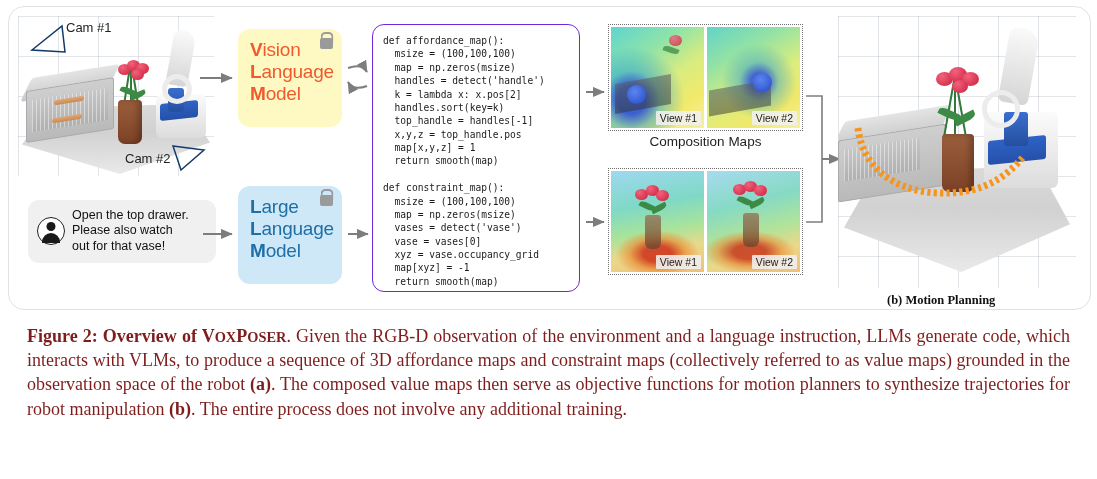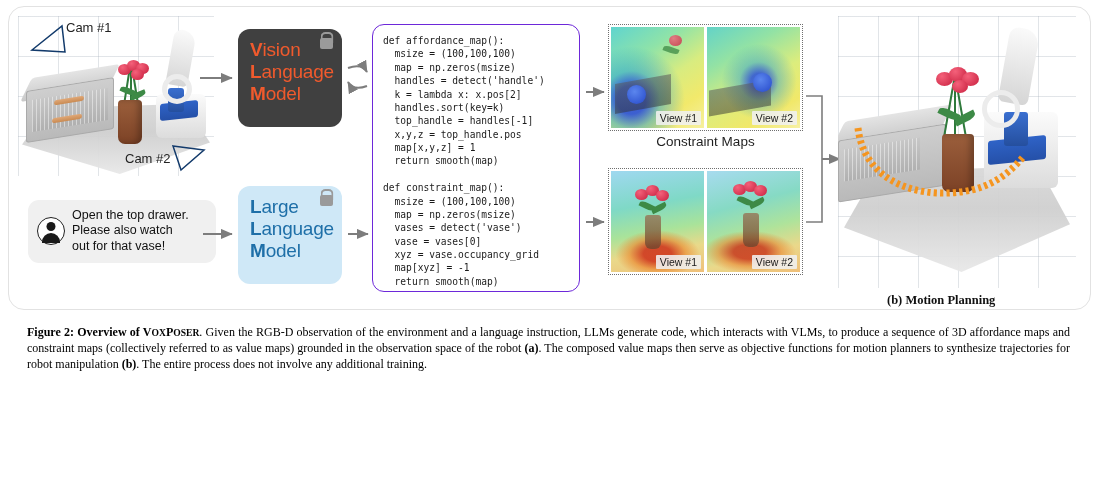--- a/index.html
+++ b/index.html
@@ -115,7 +115,7 @@
     position:absolute;border-radius:12px;padding:10px 12px;
     box-sizing:border-box;
   }
-  #vlm-box{left:238px;top:29px;width:104px;height:98px;background:#404040;}
+  #vlm-box{left:238px;top:29px;width:104px;height:98px;background:#fef9c3;}
   #llm-box{left:238px;top:186px;width:104px;height:98px;background:#cfe8f7;}
   .model-line{font-size:19px;font-weight:700;line-height:1.16;letter-spacing:-.2px;}
   #vlm-box .model-line{color:#f05a2d;}

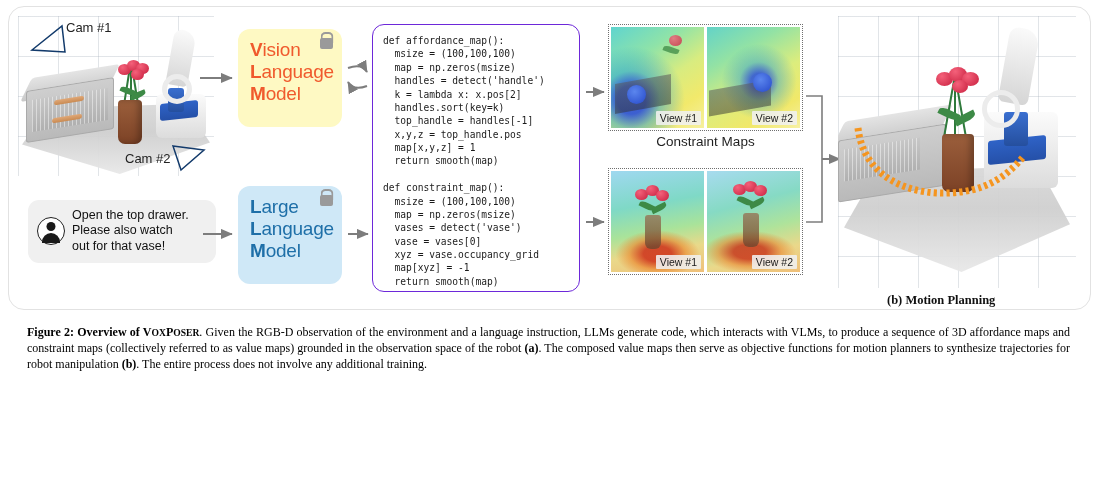--- a/index.html
+++ b/index.html
@@ -331,7 +331,7 @@
         <span class="view-tag">View #2</span>
       </div>
     </div>
-    <div class="map-caption">Constraint Maps</div>
+    <div class="map-caption">Composition Maps</div>
   </div>
 
   <div class="map-group" id="constraint-group">

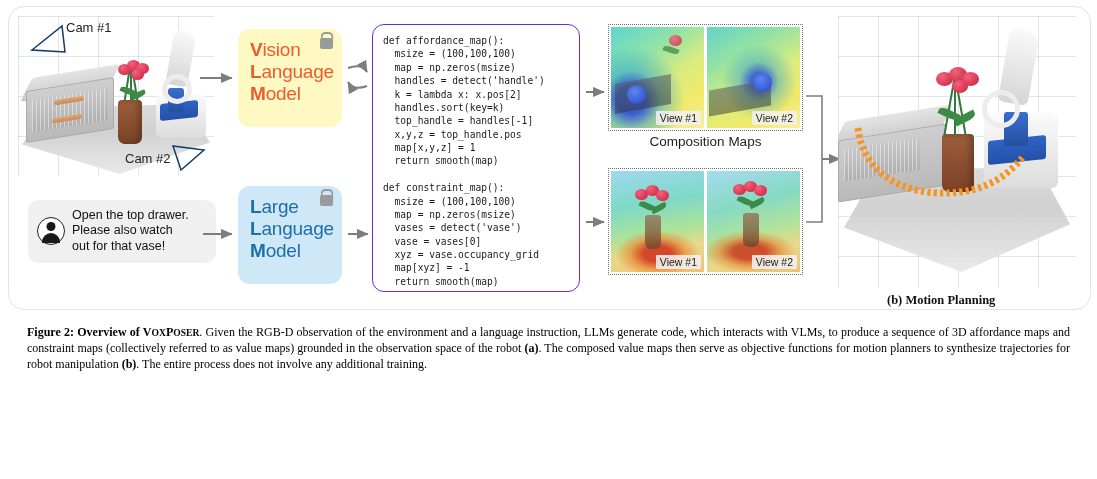--- a/index.html
+++ b/index.html
@@ -194,8 +194,8 @@
   
   .figure-caption{
     position:absolute;left:27px;top:324px;width:1043px;
-    font-family:"Liberation Serif",serif;font-size:12px;line-height:1.345;
-    color:#000000;text-align:justify;text-justify:inter-word;
+    font-family:"Liberation Serif",serif;font-size:18px;line-height:1.345;
+    color:#7f1d1d;text-align:justify;text-justify:inter-word;
   }
   .figure-caption b{font-weight:700;}
   .smallcaps{font-weight:700;}

